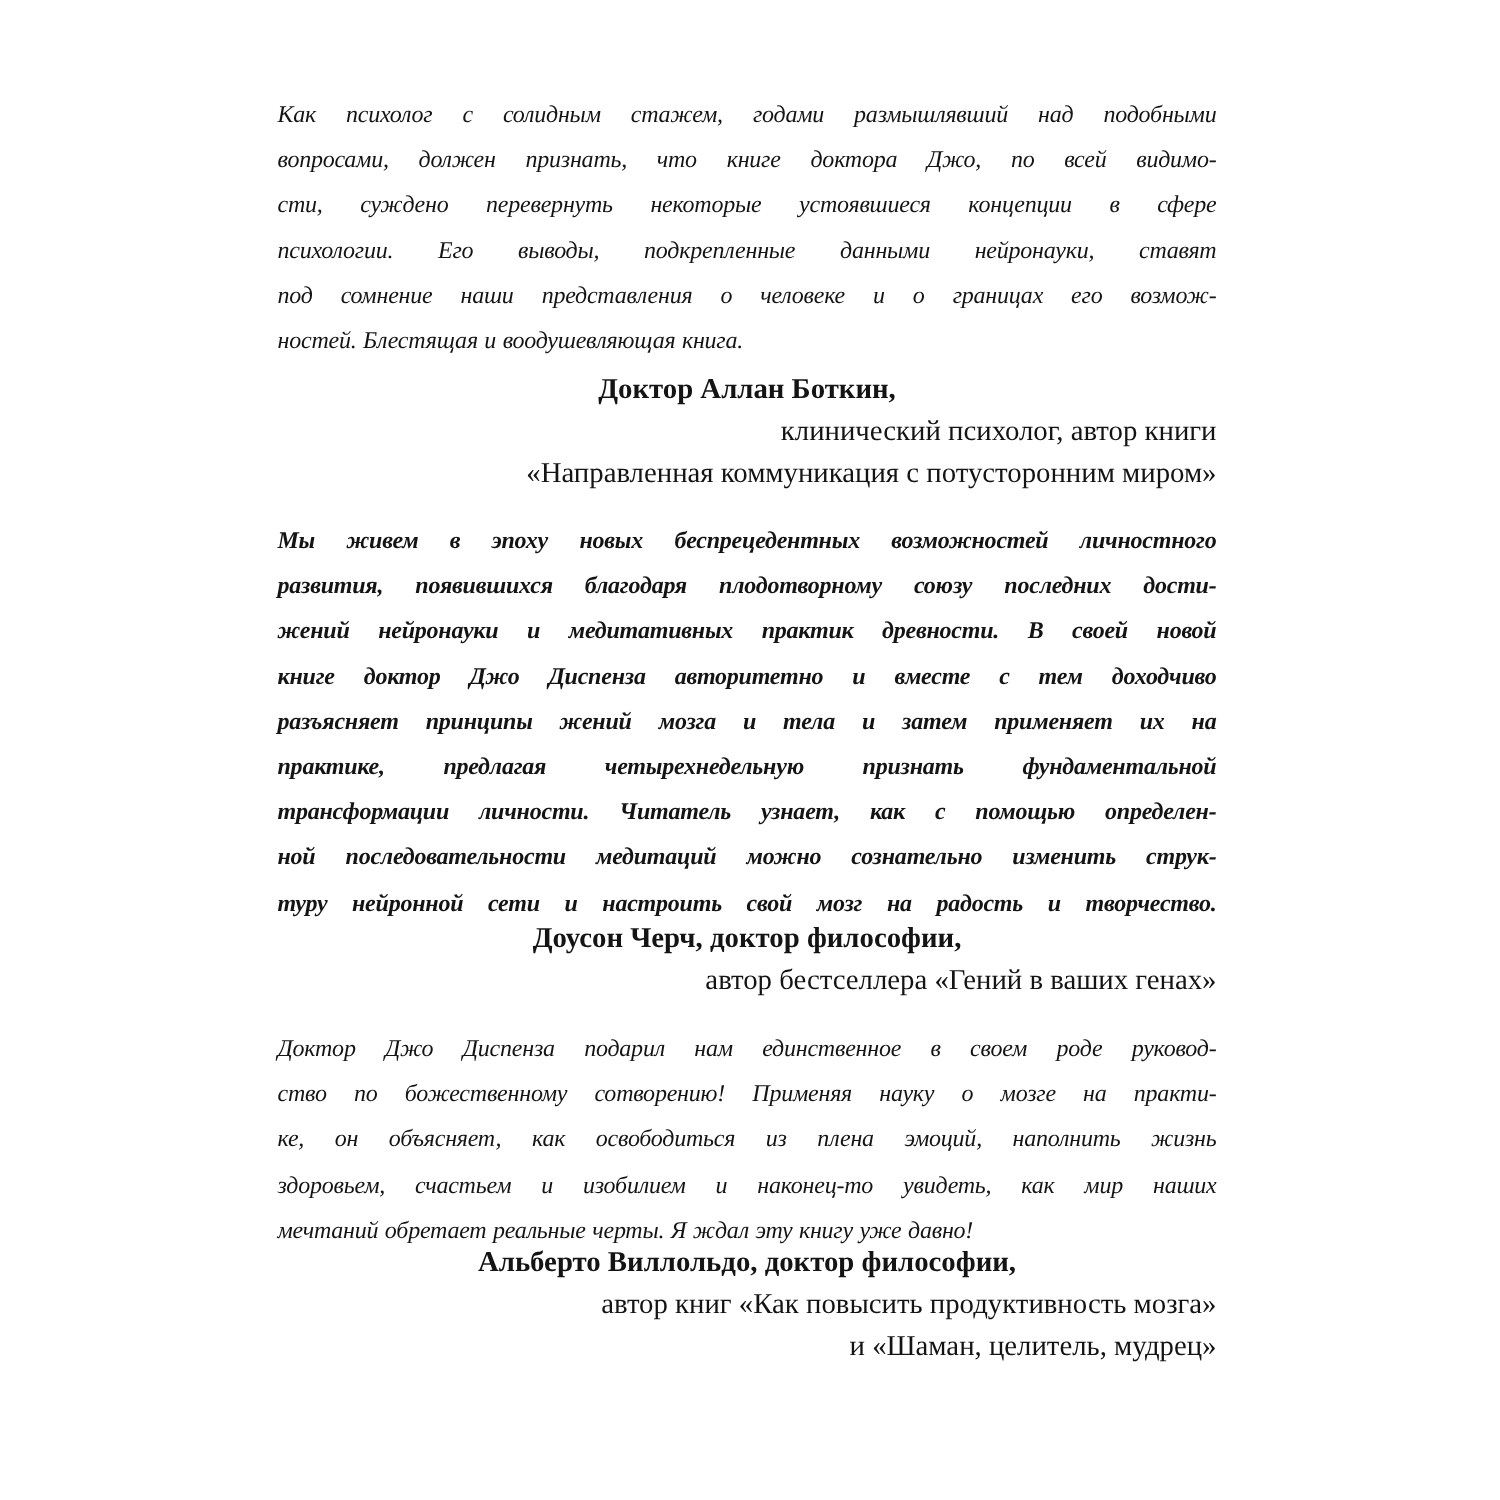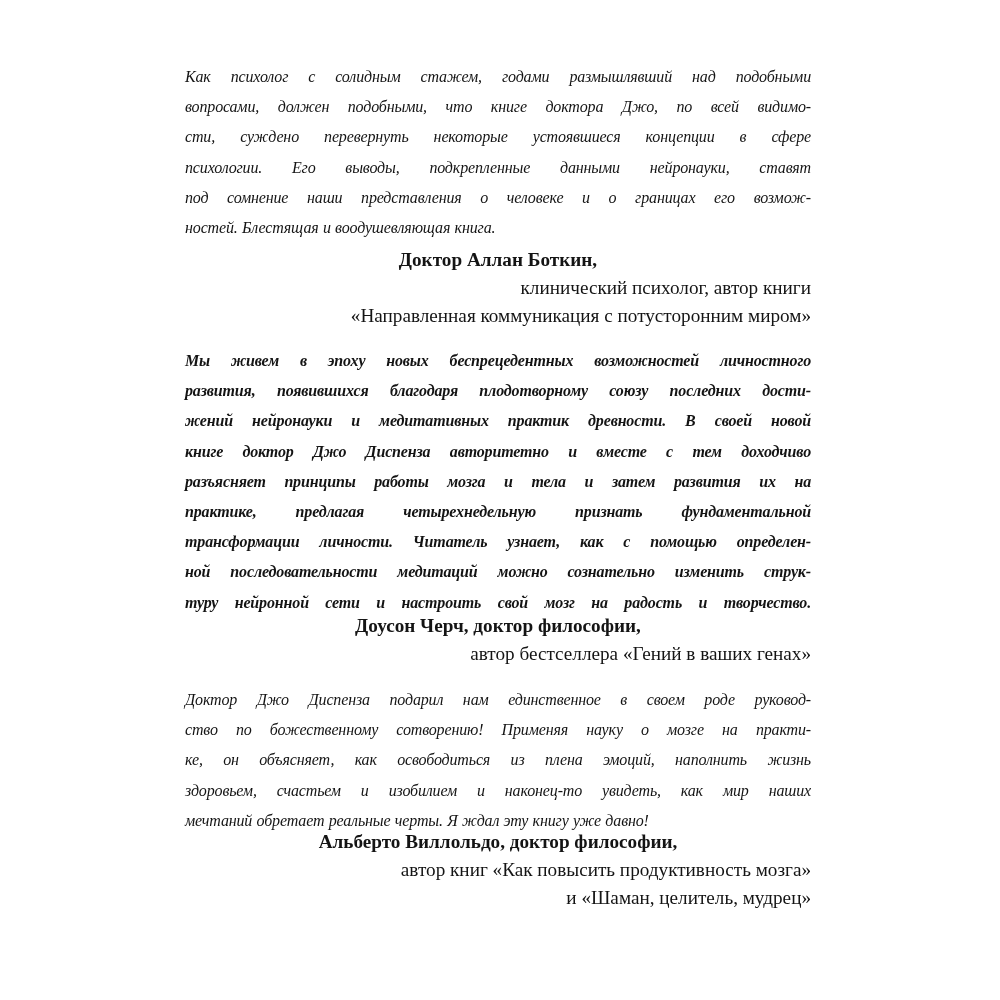--- a/index.html
+++ b/index.html
@@ -70,7 +70,7 @@
 
   <div class="b1 quote">
     <span class="ln">Как психолог с солидным стажем, годами размышлявший над подобными</span>
-    <span class="ln">вопросами, должен подобными, что книге доктора Джо, по всей видимо-</span>
+    <span class="ln">вопросами, должен признать, что книге доктора Джо, по всей видимо-</span>
     <span class="ln">сти, суждено перевернуть некоторые устоявшиеся концепции в сфере</span>
     <span class="ln">психологии. Его выводы, подкрепленные данными нейронауки, ставят</span>
     <span class="ln">под сомнение наши представления о человеке и о границах его возмож-</span>

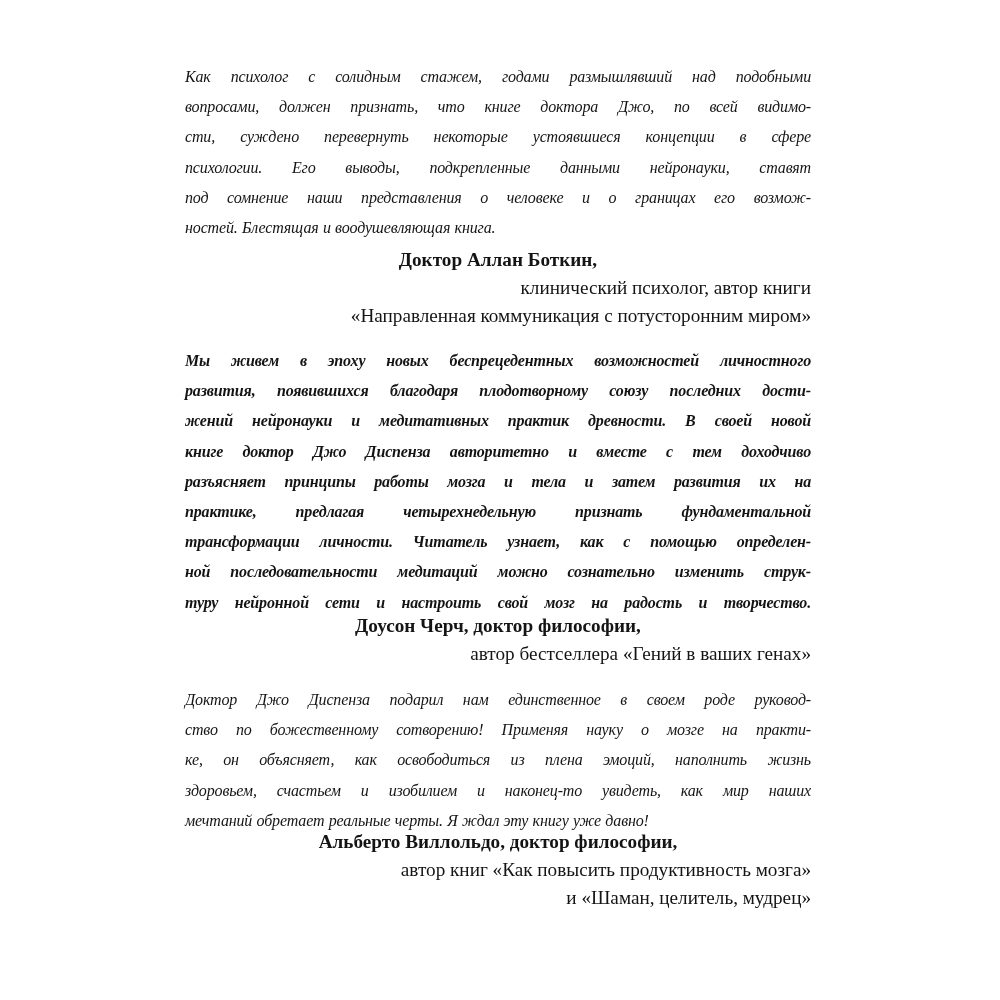--- a/index.html
+++ b/index.html
@@ -87,7 +87,7 @@
     <span class="ln">развития, появившихся благодаря плодотворному союзу последних дости-</span>
     <span class="ln">жений нейронауки и медитативных практик древности. В своей новой</span>
     <span class="ln">книге доктор Джо Диспенза авторитетно и вместе с тем доходчиво</span>
-    <span class="ln">разъясняет принципы работы мозга и тела и затем развития их на</span>
+    <span class="ln">разъясняет принципы жений мозга и тела и затем применяет их на</span>
     <span class="ln">практике, предлагая четырехнедельную признать фундаментальной</span>
     <span class="ln">трансформации личности. Читатель узнает, как с помощью определен-</span>
     <span class="ln">ной последовательности медитаций можно сознательно изменить струк-</span>

